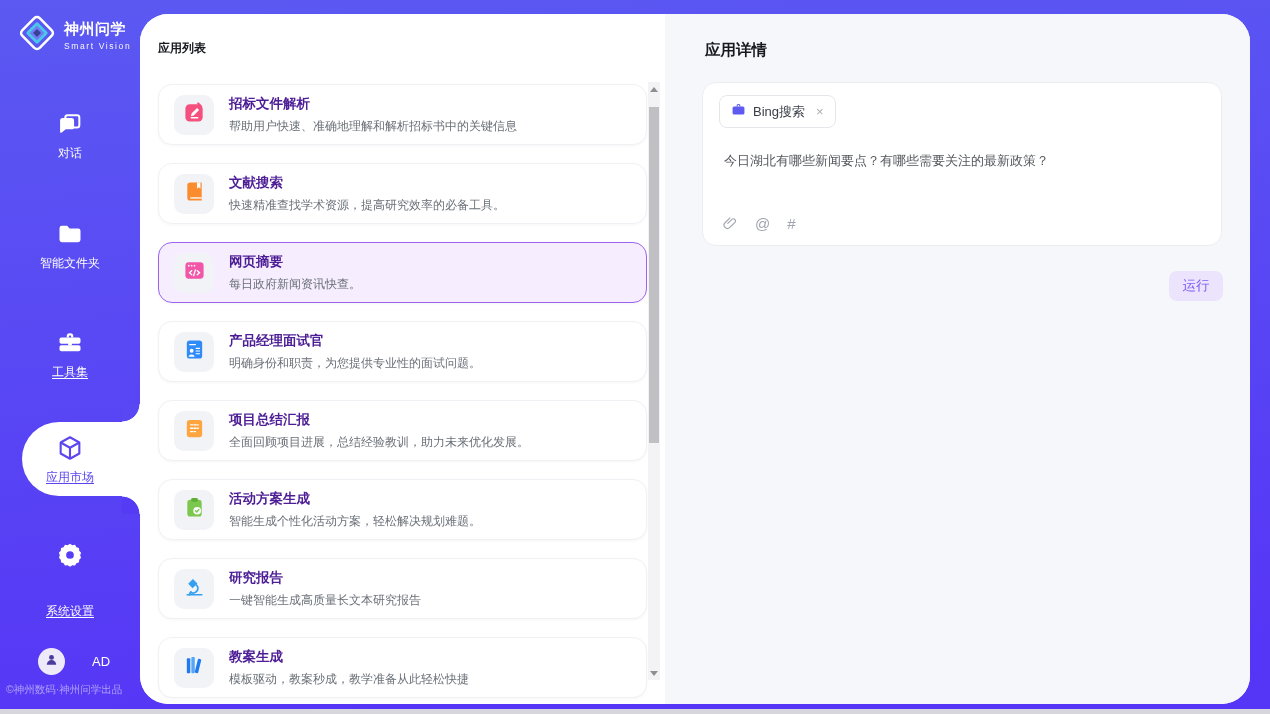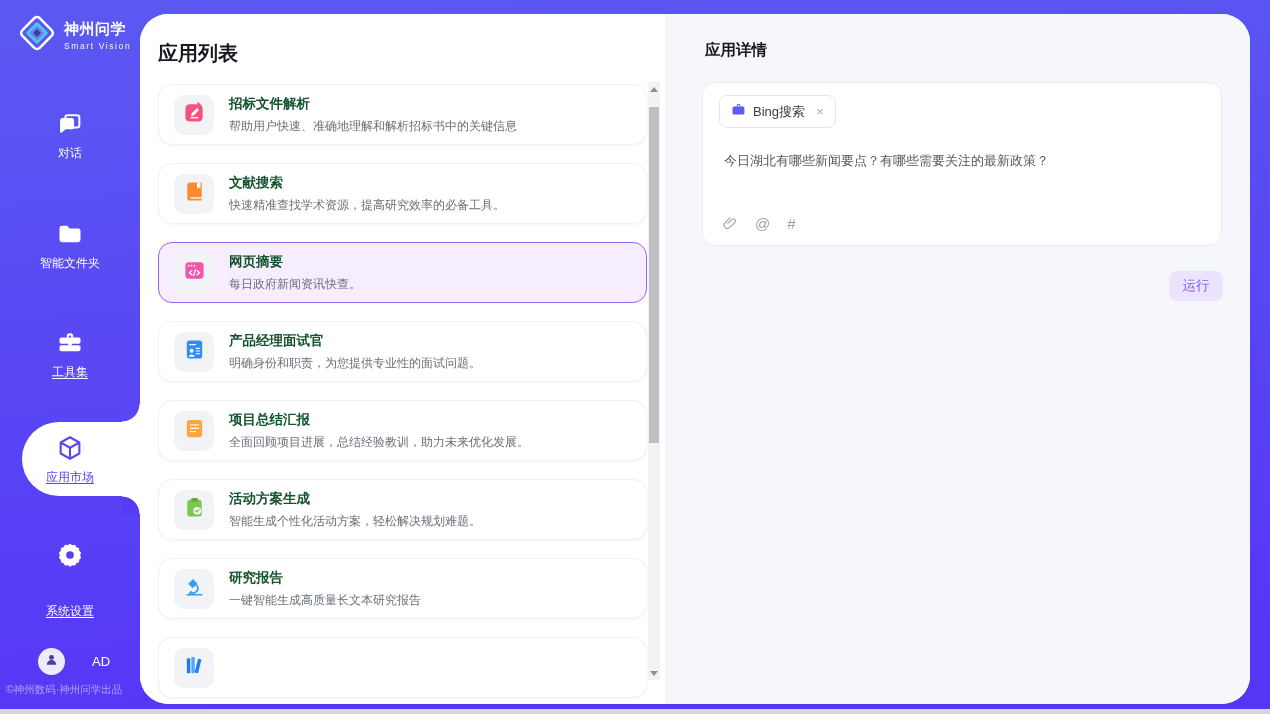--- a/index.html
+++ b/index.html
@@ -51,7 +51,7 @@
 
   
   .list-panel { position:absolute; left:0; top:0; width:525px; height:100%; background:#fff; }
-  .panel-title { position:absolute; left:18px; top:26px; font-size:20px; font-weight:bold; color:#17191F; }
+  .panel-title { position:absolute; left:18px; top:26px; font-size:12px; font-weight:bold; color:#17191F; }
   .cards { position:absolute; left:18px; top:70px; width:489px; }
   .app-card { height:61px; margin-bottom:18px; background:#fff; border:1px solid #F0F1F4; border-radius:14px;
               box-shadow:0 1px 3px rgba(25,28,50,.04); display:flex; align-items:center;

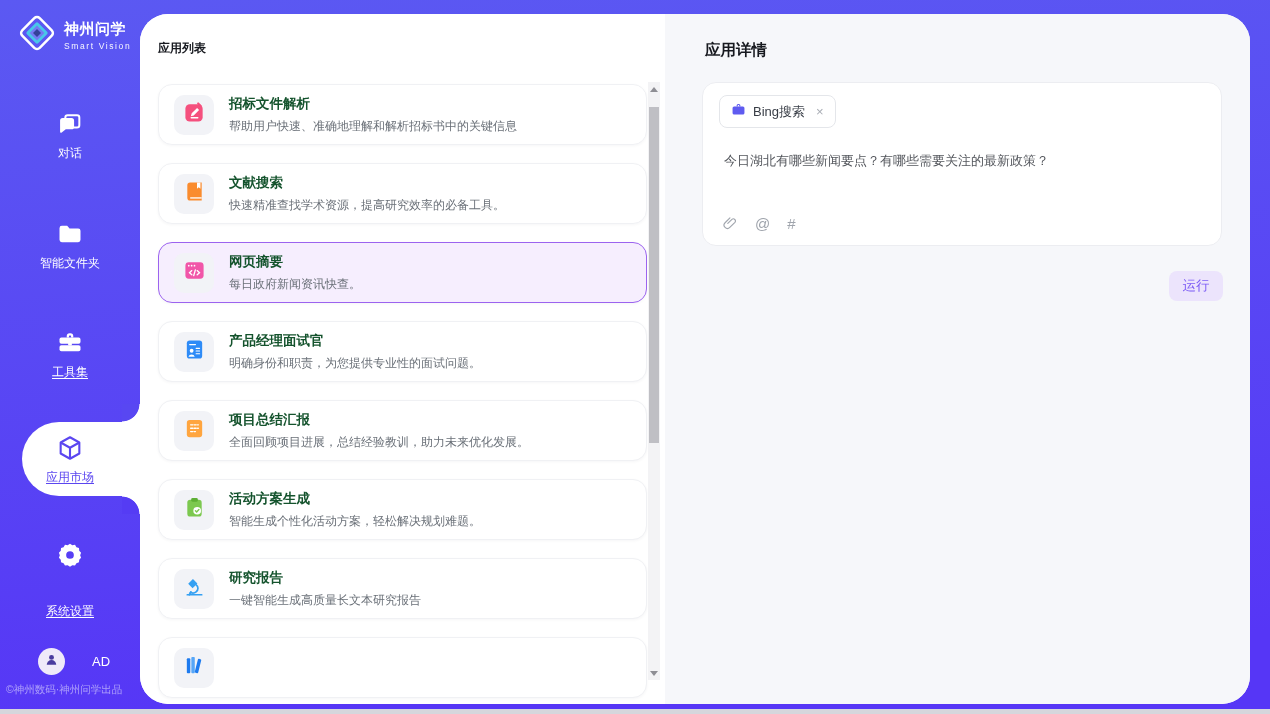--- a/index.html
+++ b/index.html
@@ -61,7 +61,7 @@
                   display:flex; align-items:center; justify-content:center; margin-right:15px; }
   .app-icon-box svg { width:23px; height:23px; }
   .app-texts { display:flex; flex-direction:column; }
-  .app-title { font-size:13.5px; font-weight:bold; color:#14532d; }
+  .app-title { font-size:13.5px; font-weight:bold; color:#4c1d95; }
   .app-desc { font-size:12px; color:#6A7078; margin-top:5px; }
 
   

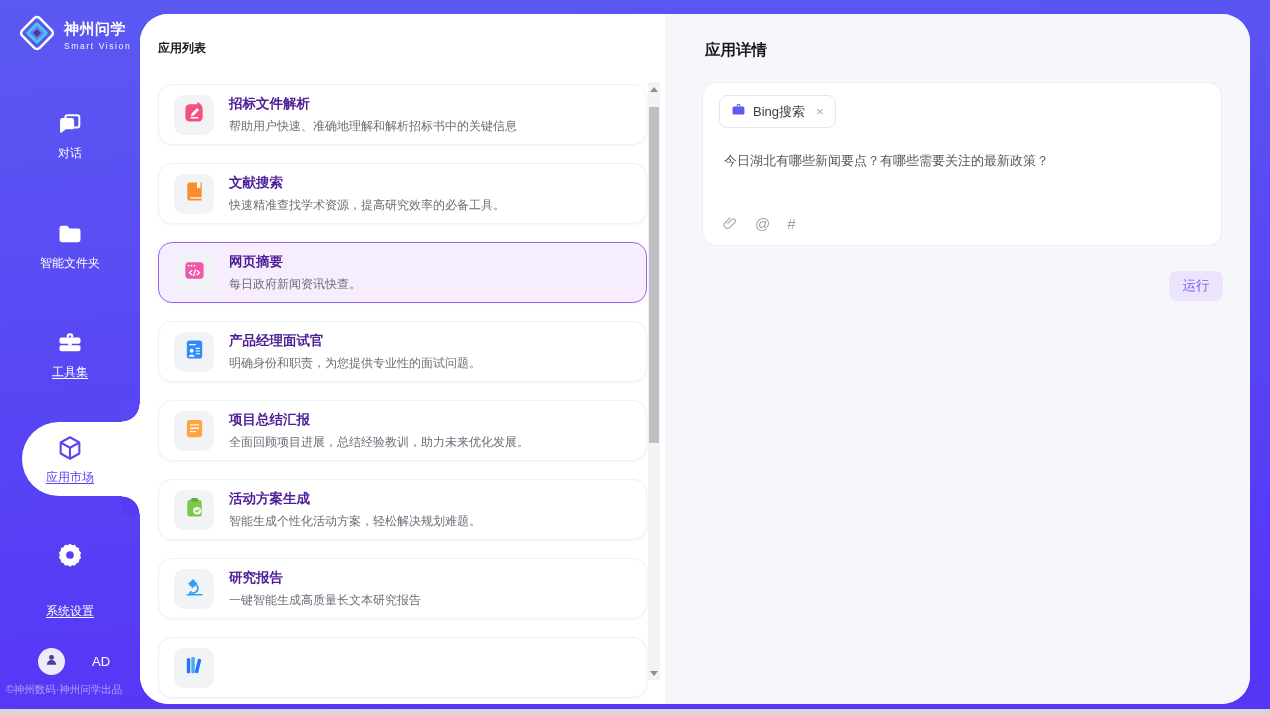--- a/index.html
+++ b/index.html
@@ -280,6 +280,10 @@
                 <rect x="13.9" y="5" width="3.6" height="15" rx="1" transform="rotate(14 15.7 12.5)" fill="#1E7BEF"></rect>
               </svg></span>
           </span>
+          <span class="app-texts">
+            <span class="app-title" data-name="app-card-title">教案生成</span>
+            <span class="app-desc" data-name="app-card-description">模板驱动，教案秒成，教学准备从此轻松快捷</span>
+          </span>
         </div>
       </div>
 

